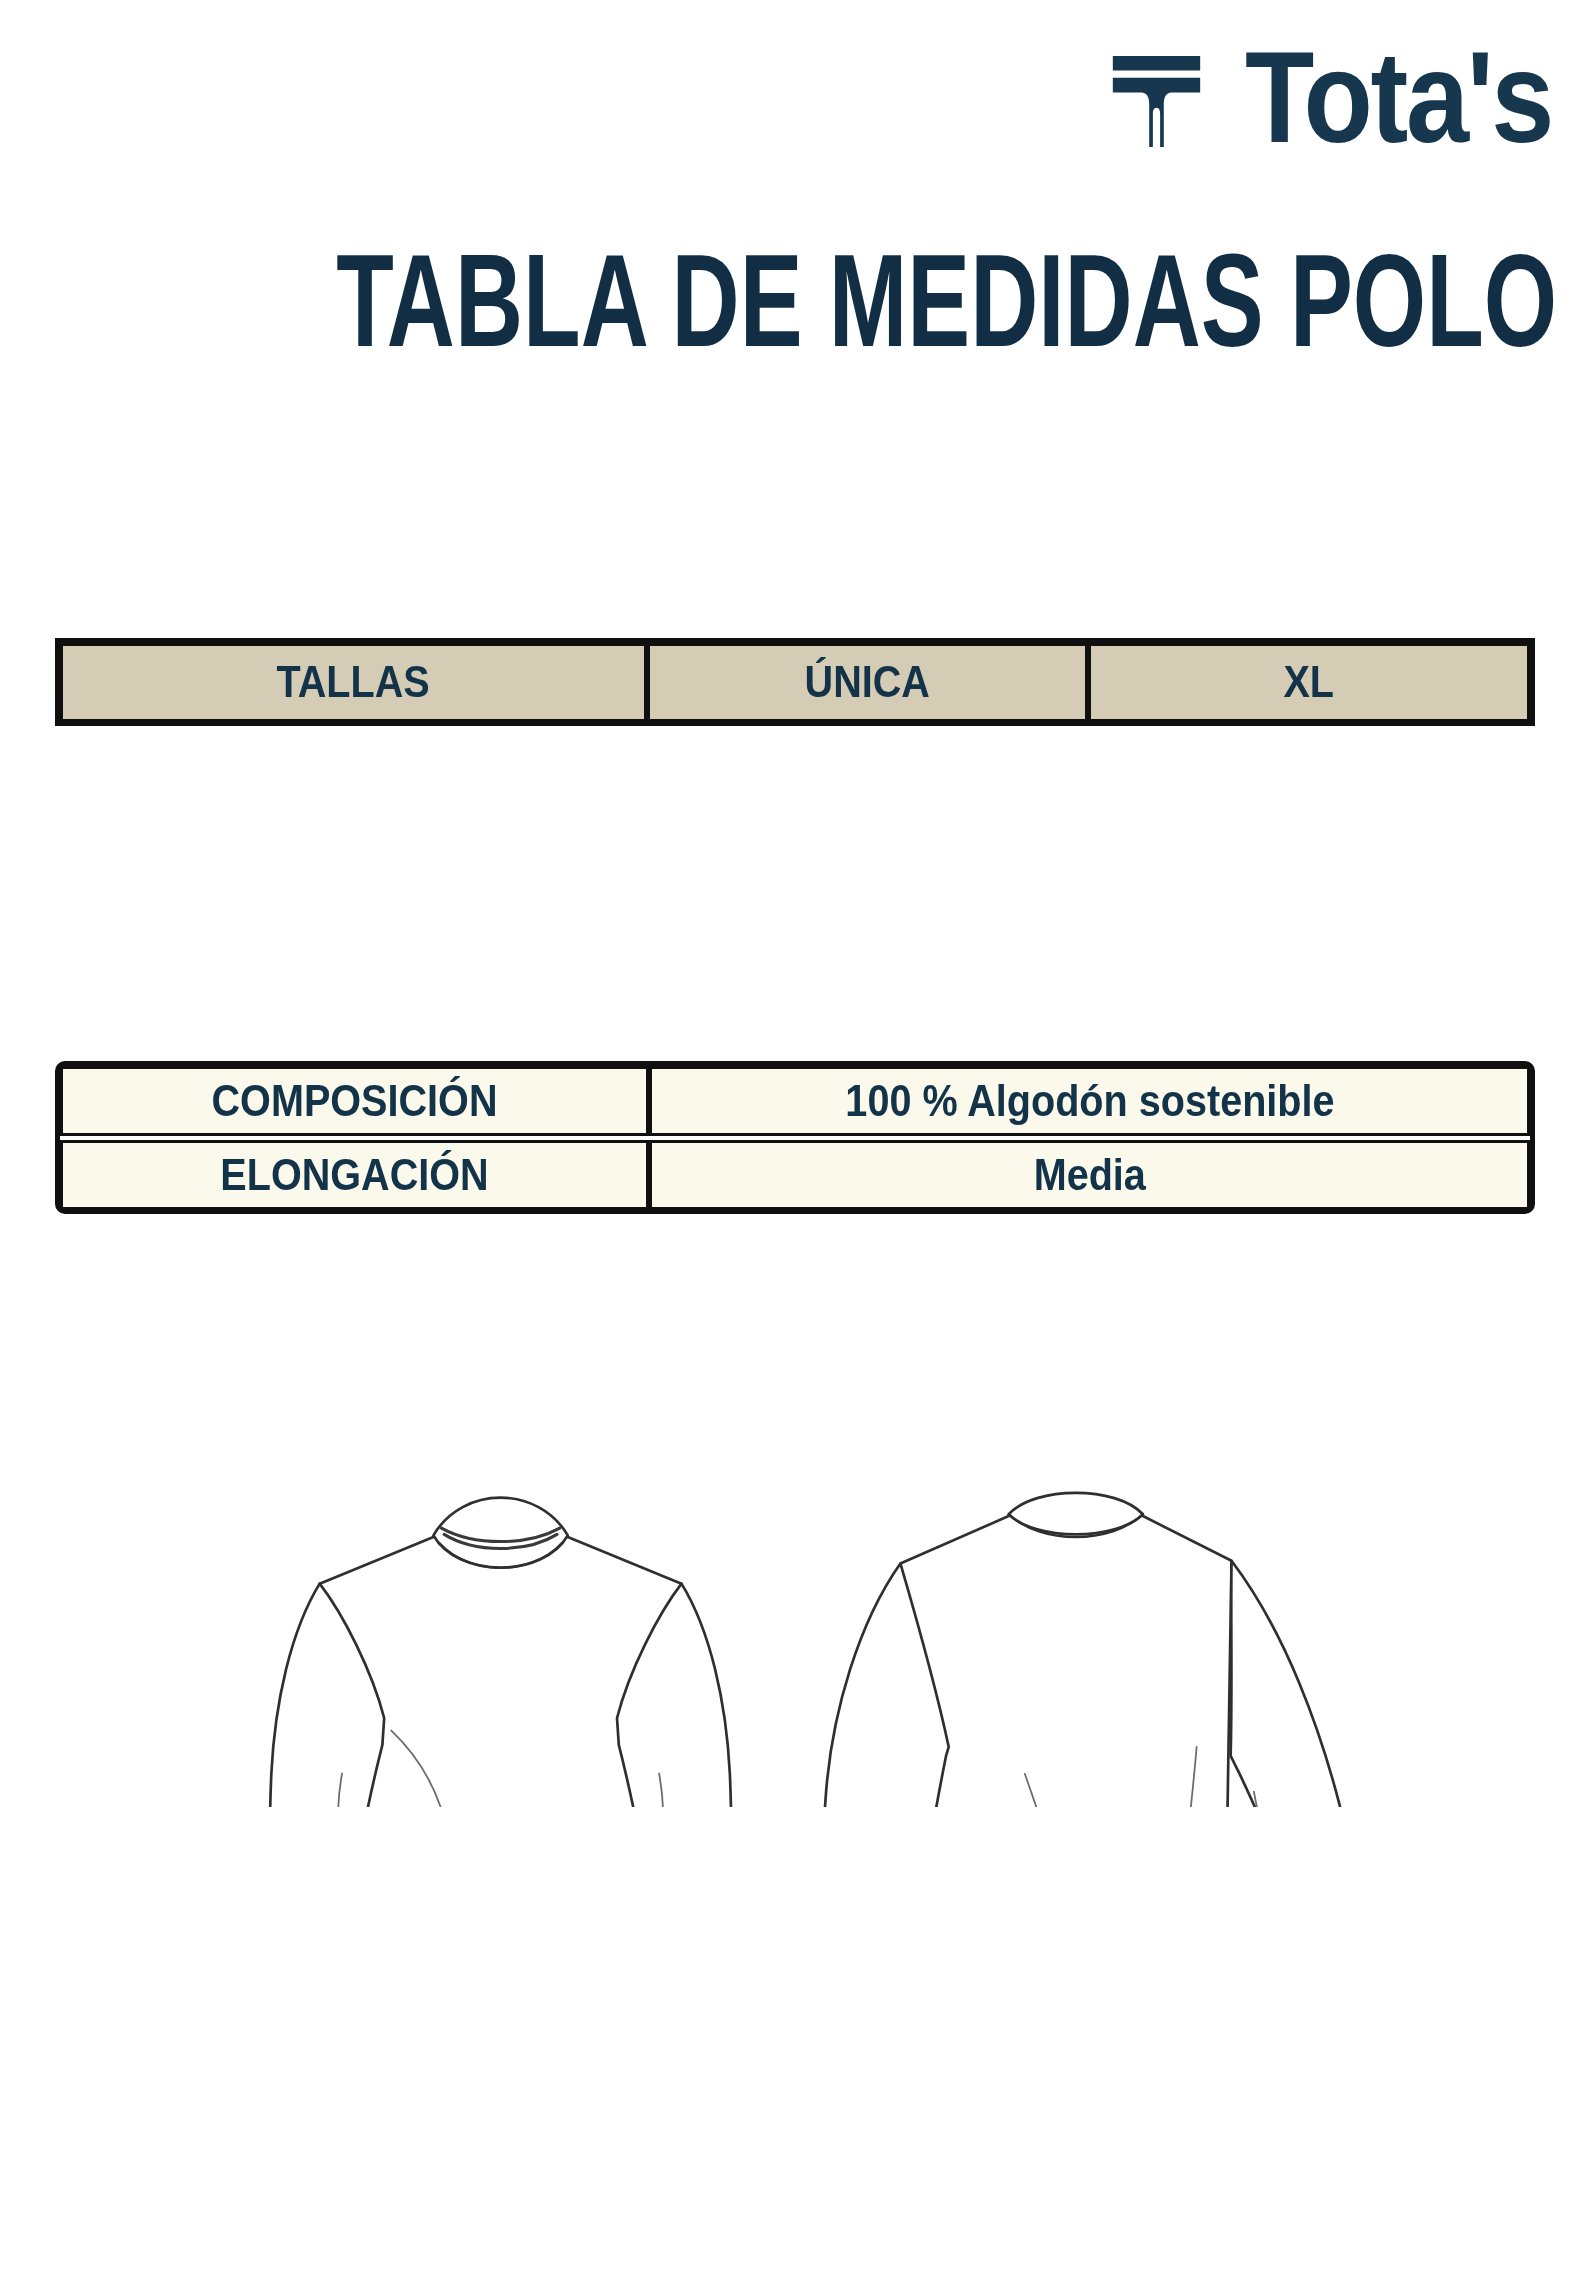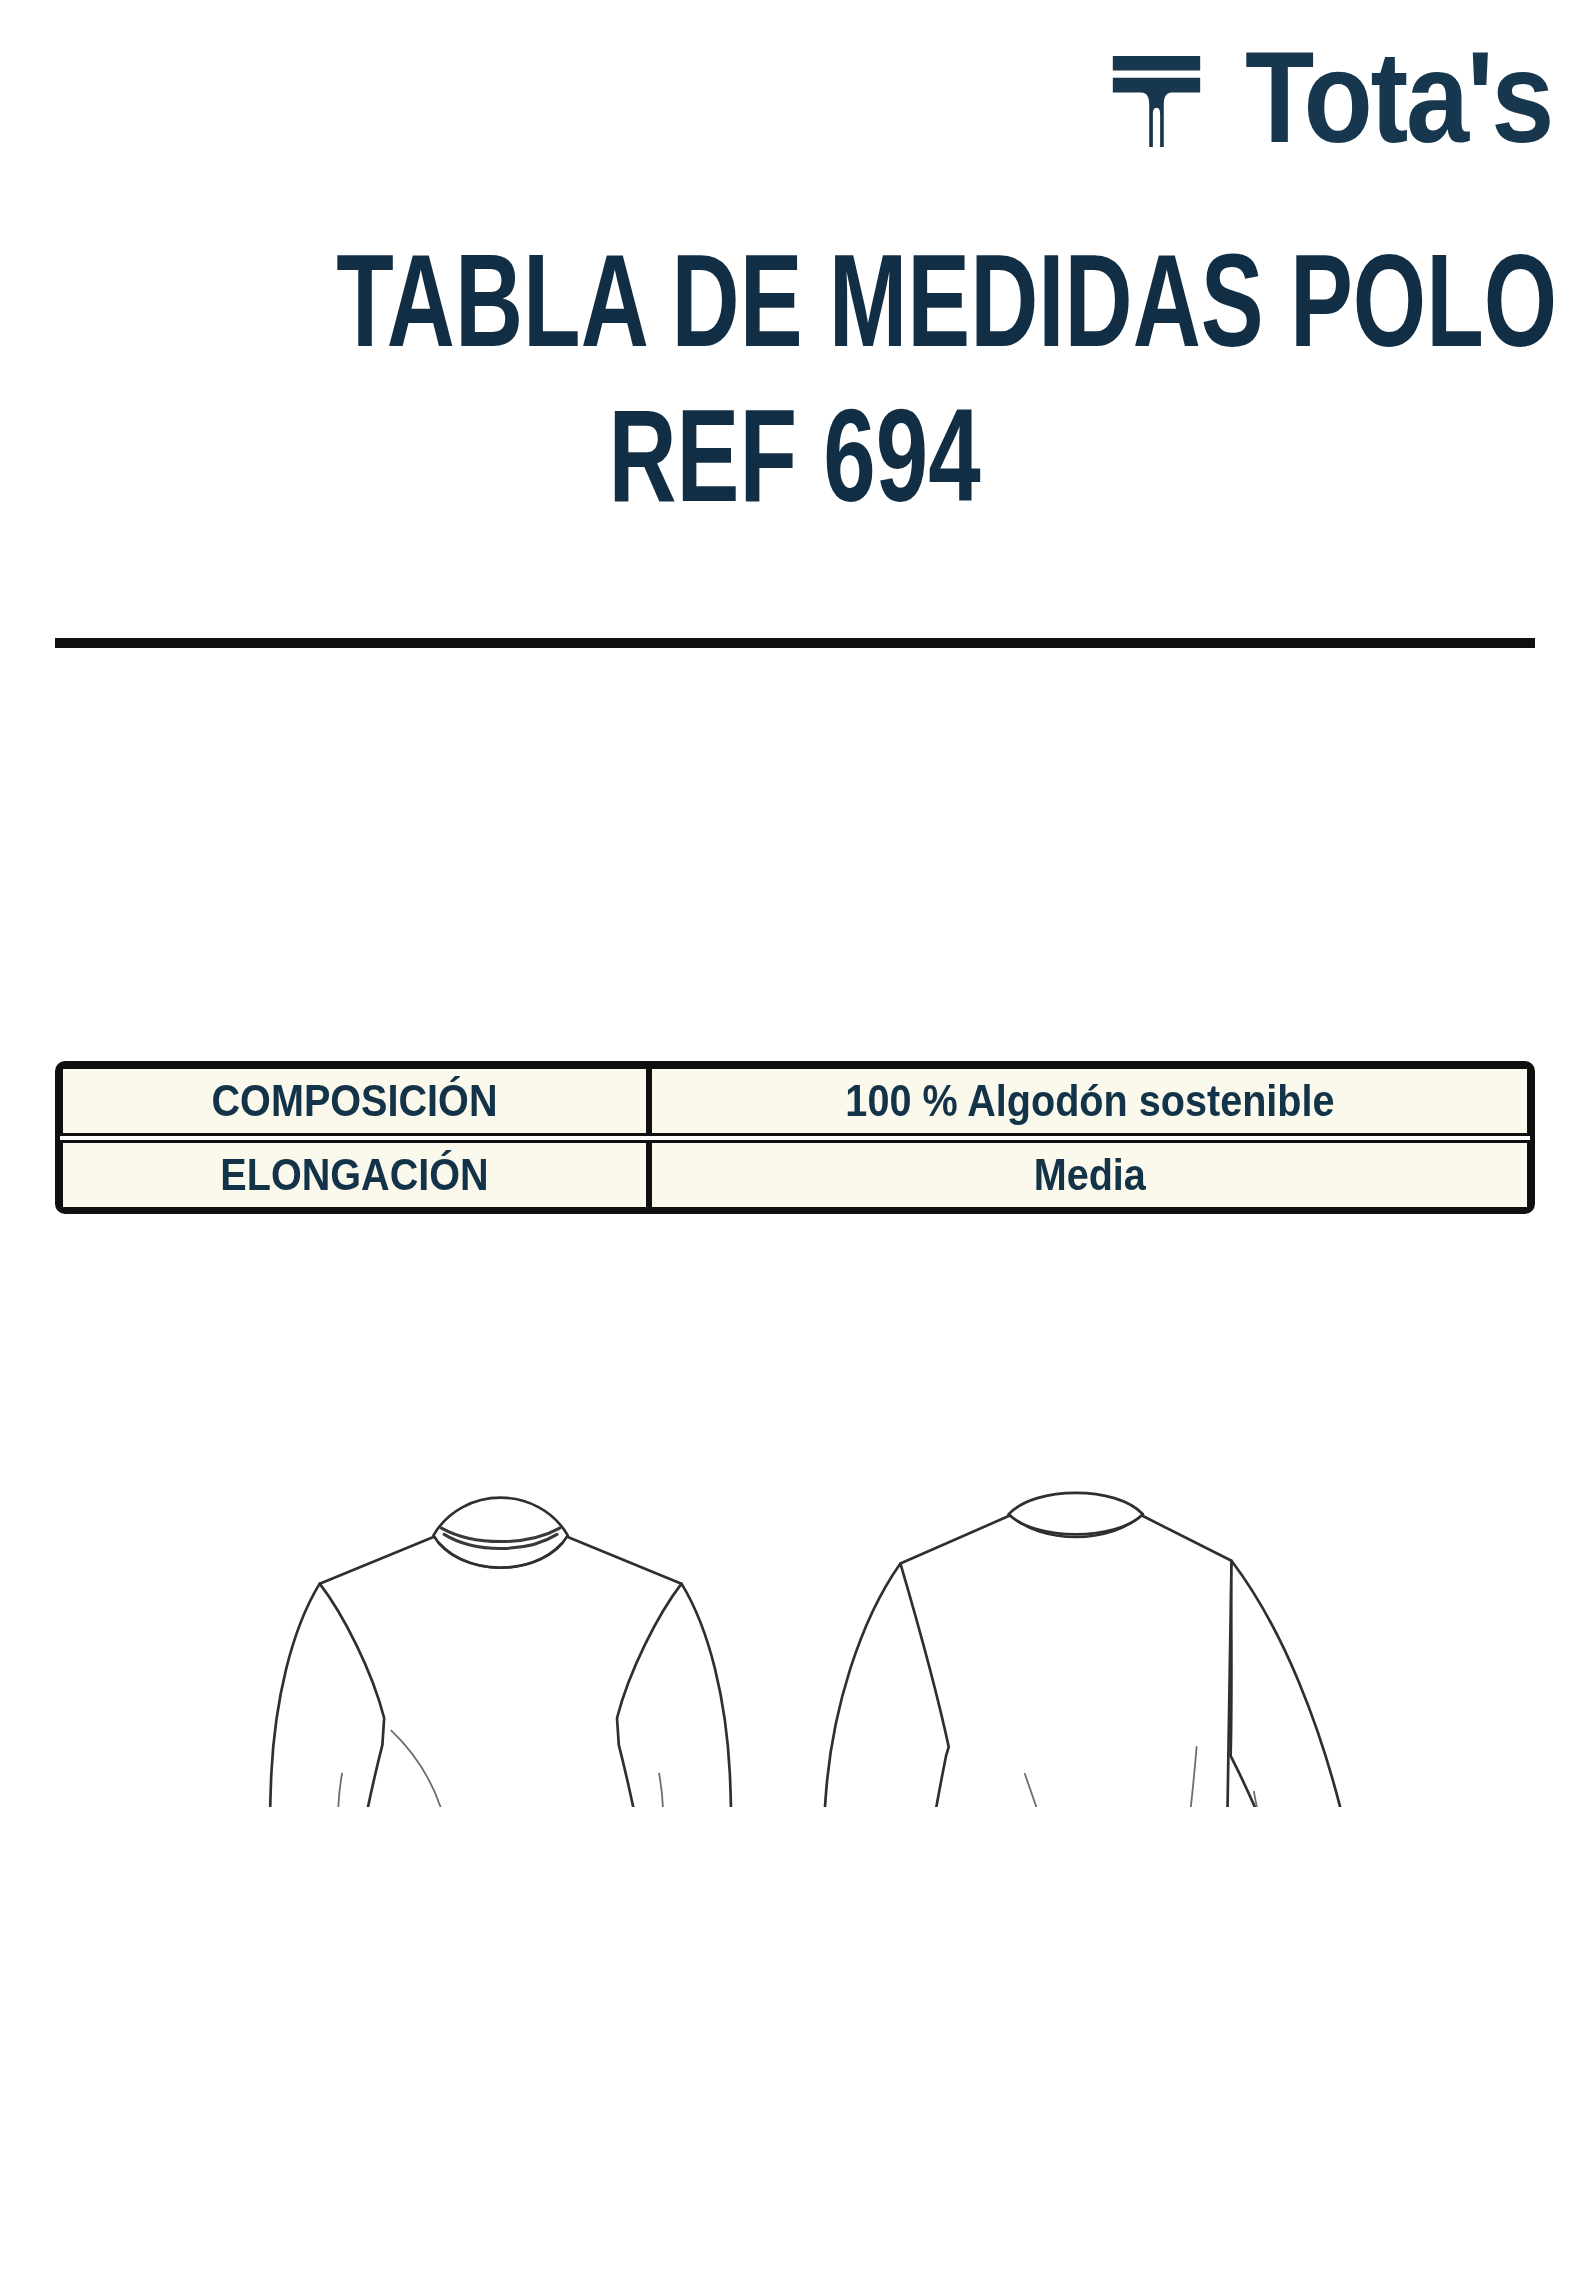--- a/index.html
+++ b/index.html
@@ -67,7 +67,6 @@
 
   <div class="title">
     <span class="line"><span class="cx72">TABLA DE MEDIDAS POLO REDONDO</span></span>
-    <span class="line"><span class="cx72">REF 694</span></span>
   </div>
 
   <div class="tbl-wrap t1">

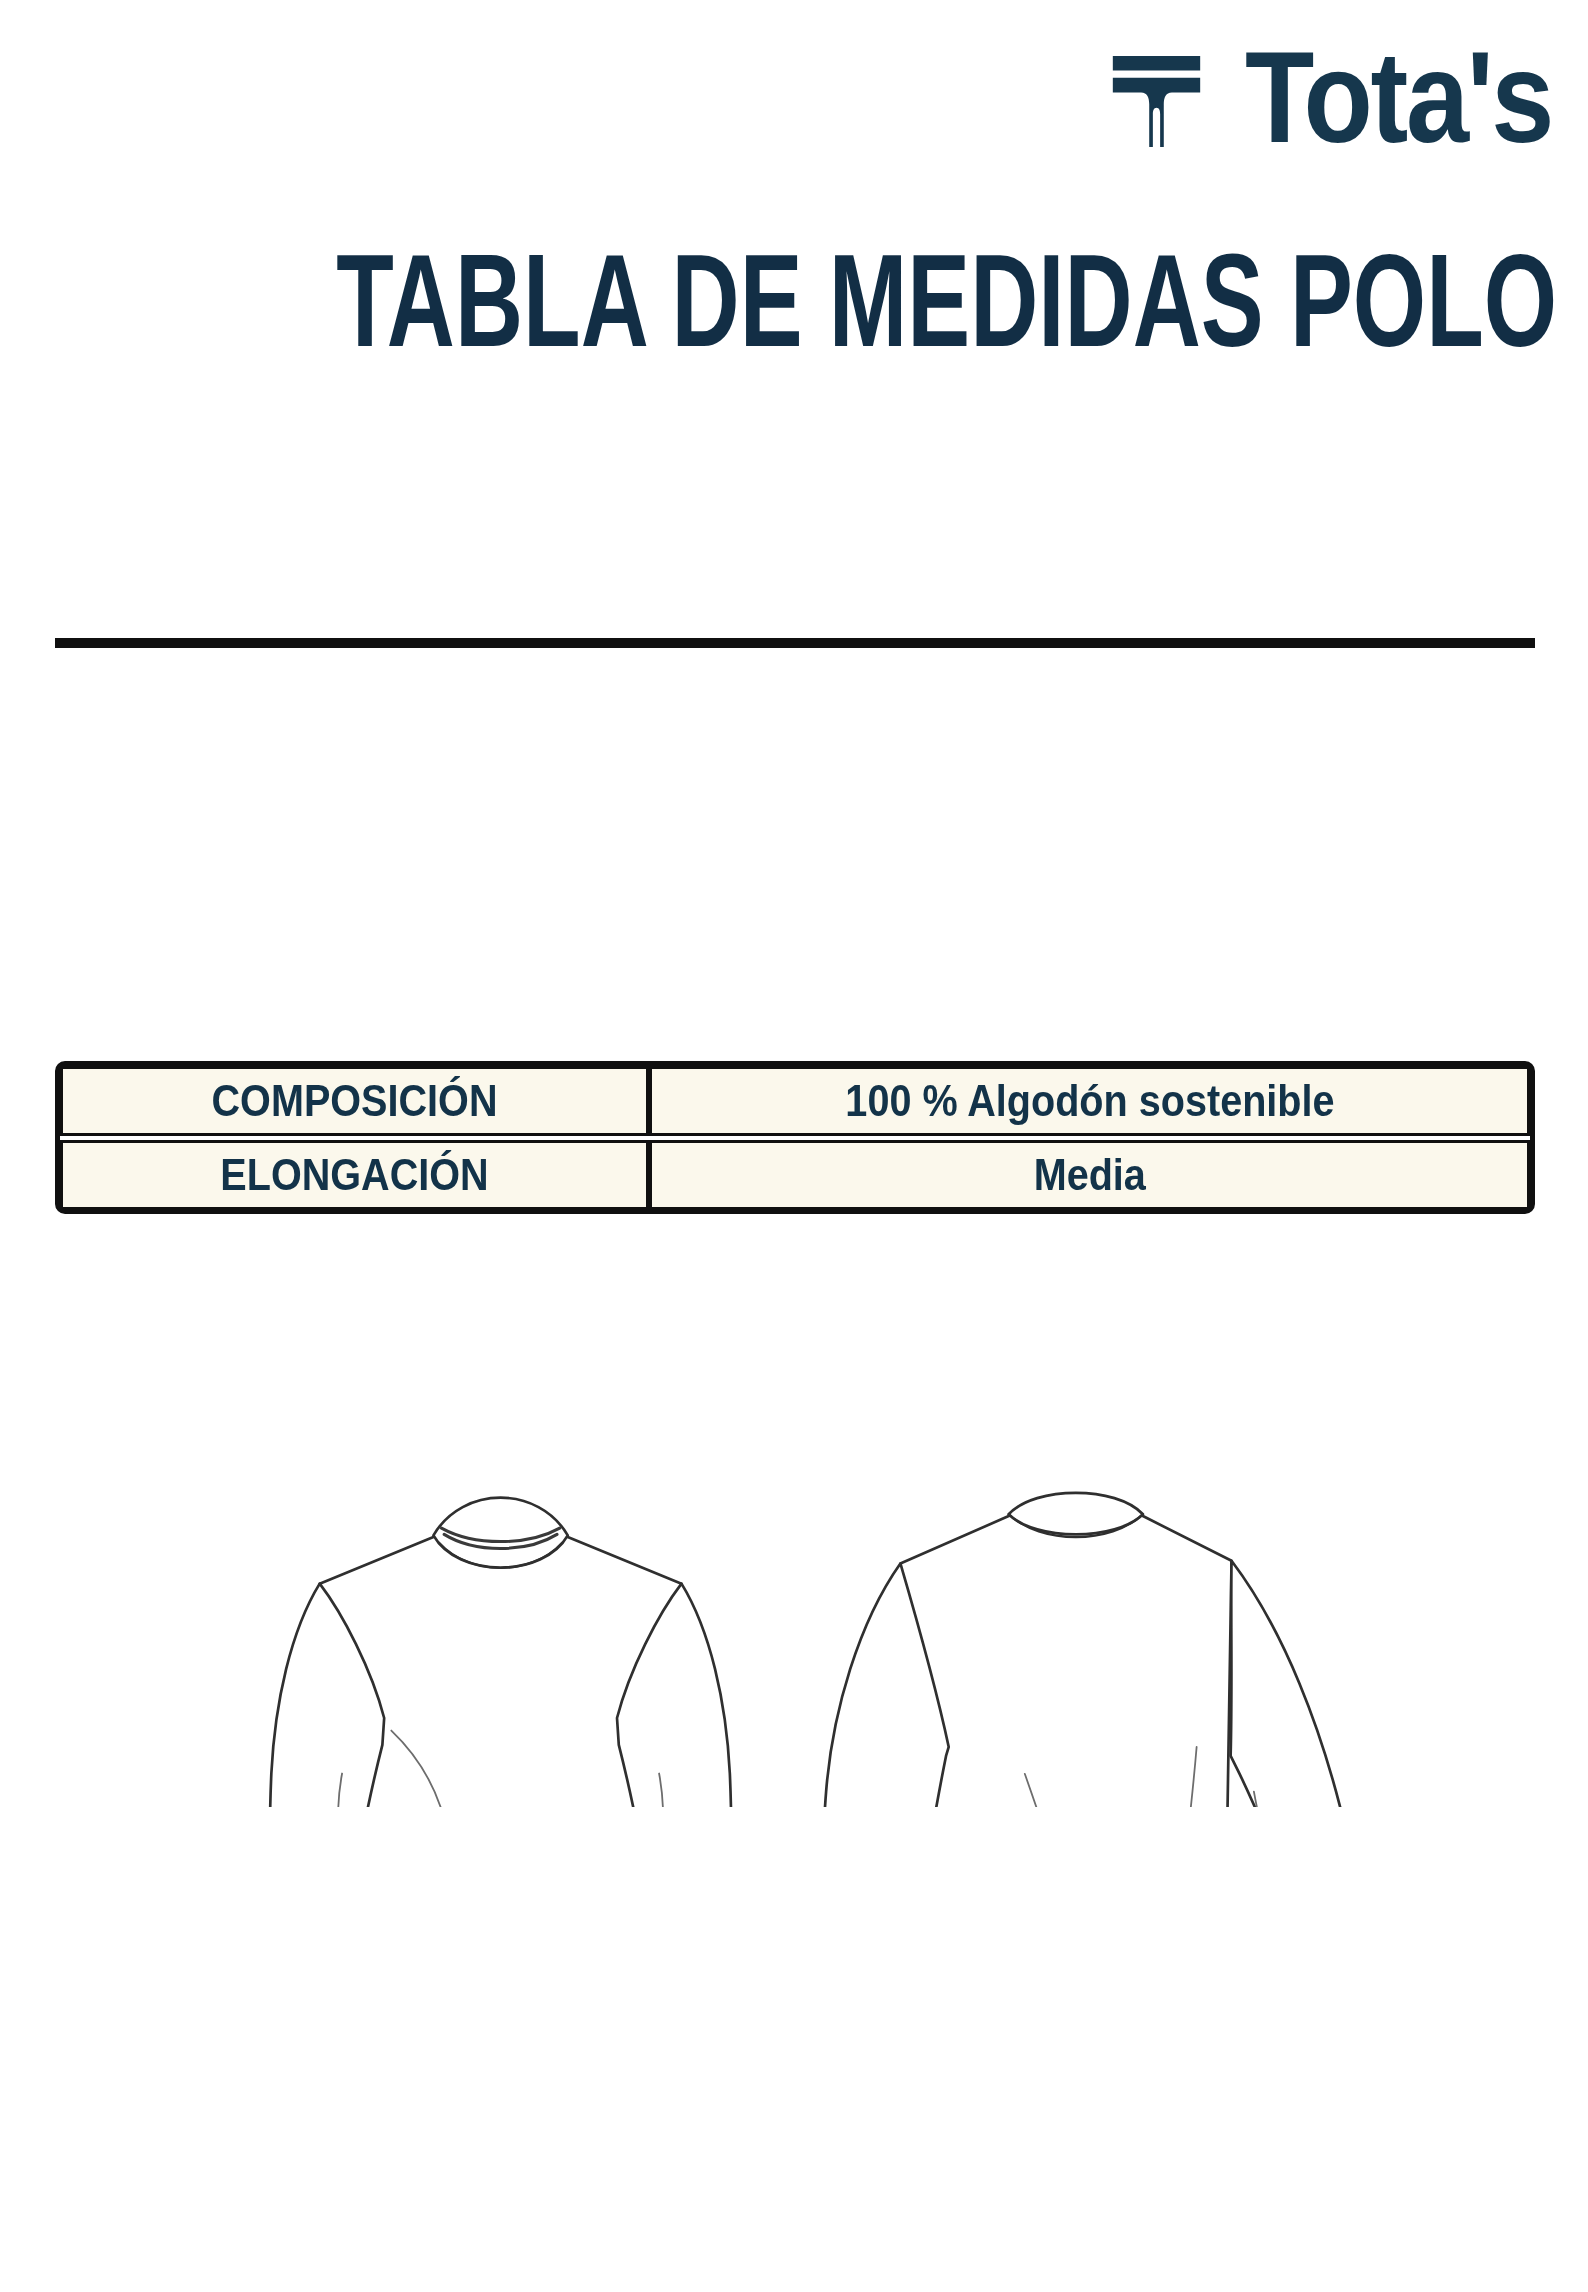--- a/index.html
+++ b/index.html
@@ -72,6 +72,11 @@
   <div class="tbl-wrap t1">
     <table class="meas">
       <tbody>
+          <tr class="hdr">
+        <td class="c40"><span class="cx88">TALLAS</span></td>
+        <td class="c30"><span class="cx88">ÚNICA</span></td>
+        <td class="c30"><span class="cx88">XL</span></td>
+      </tr>
     </tbody>
       </table>
   </div>

